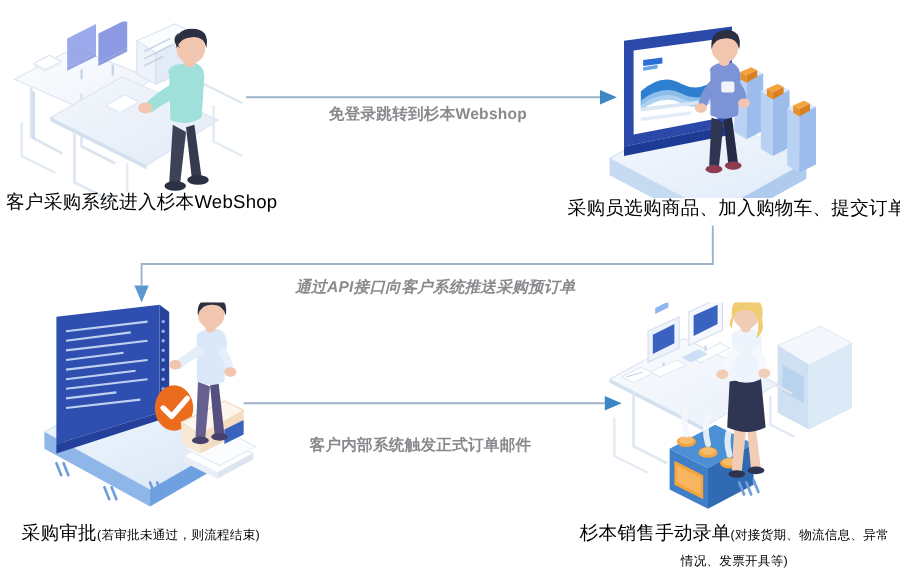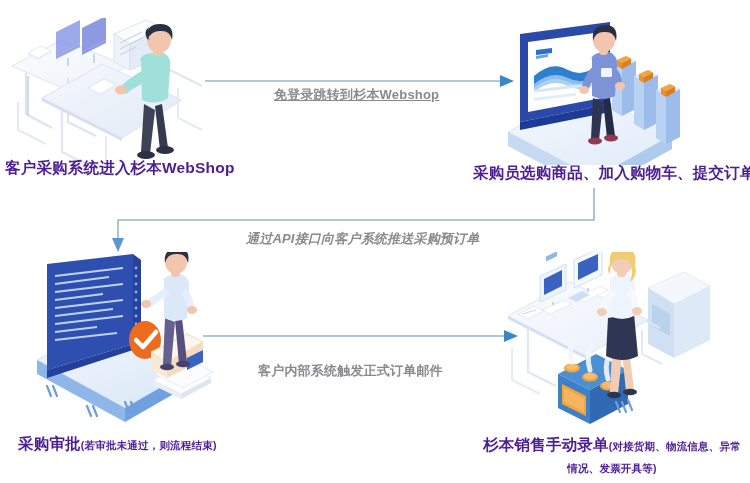--- a/index.html
+++ b/index.html
@@ -43,7 +43,7 @@
     white-space: nowrap;
     letter-spacing: .2px;
   }
-  .lbl-a { left: 274px; top: 86px; text-decoration: underline; }
+  .lbl-a { left: 274px; top: 86px; }
   .lbl-b { left: 246px; top: 230px; font-style: italic; }
   .lbl-c { left: 258px; top: 338px; margin-top: 24px; }
 

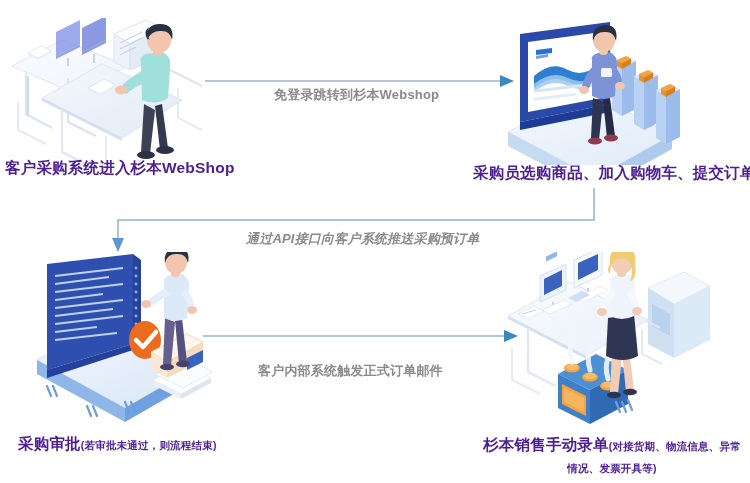--- a/index.html
+++ b/index.html
@@ -22,8 +22,8 @@
 
   .caption {
     position: absolute;
-    color: #4c1d95;
-    font-weight: bold;
+    color: #000000;
+    font-weight: normal;
     white-space: nowrap;
     letter-spacing: .2px;
   }

